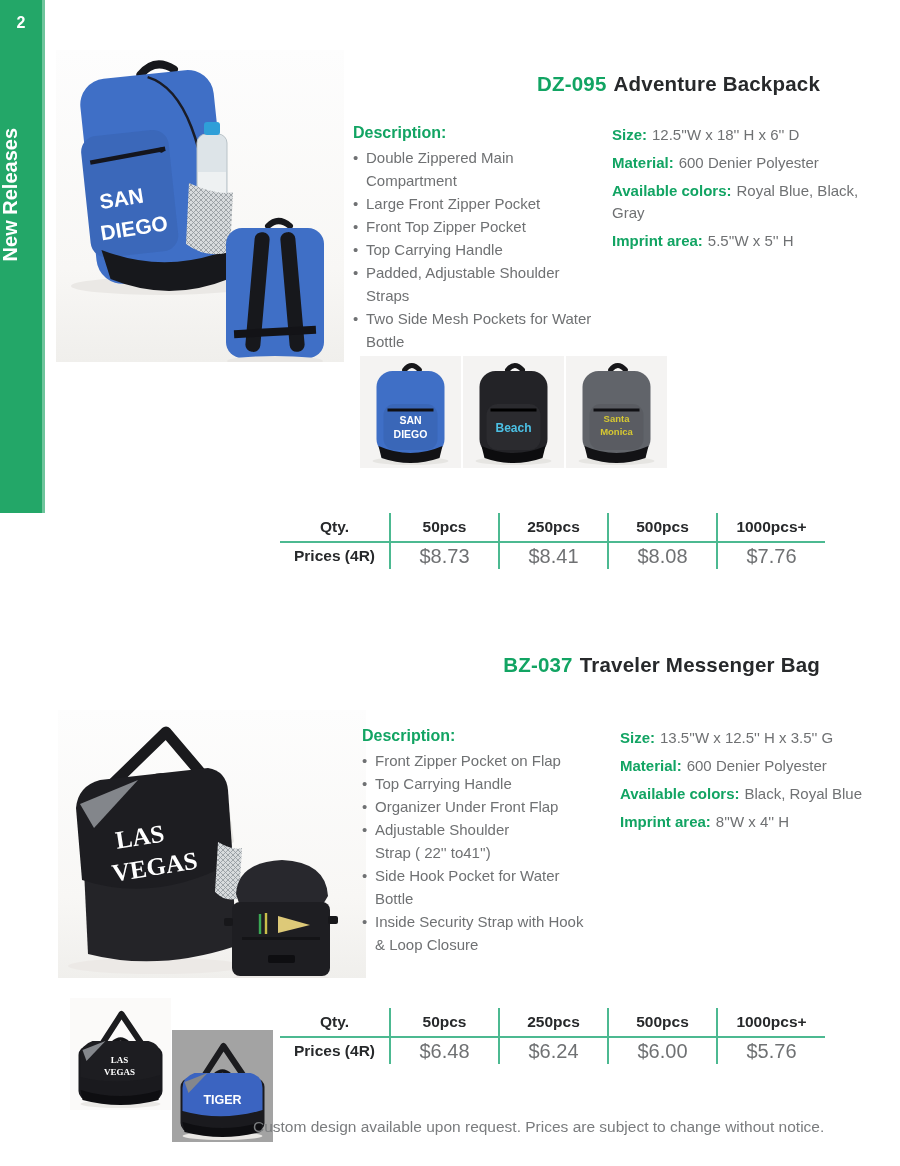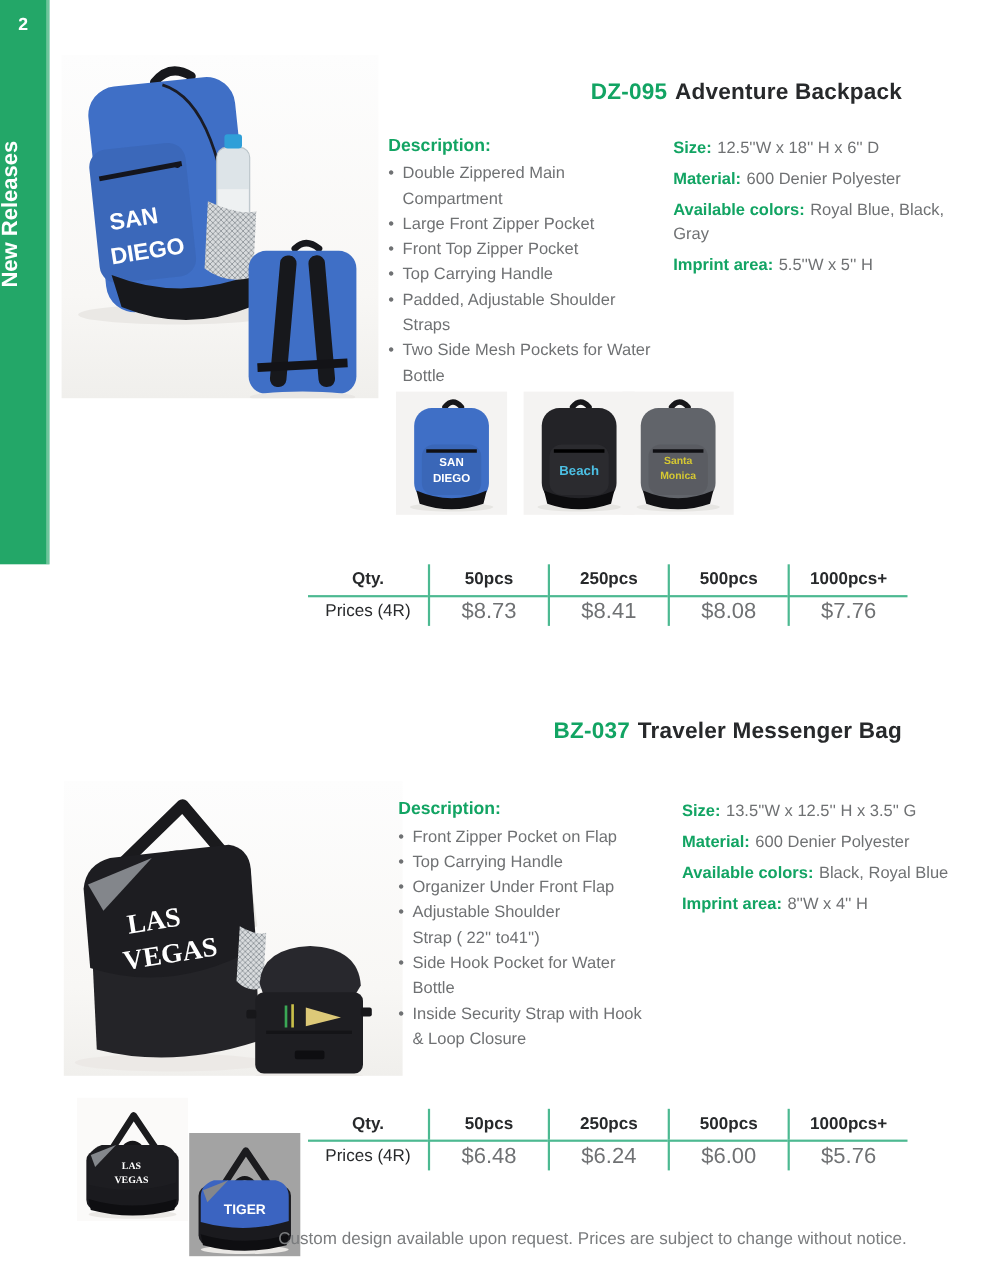--- a/index.html
+++ b/index.html
@@ -56,7 +56,7 @@
   .vtile{position:absolute;width:101px;height:112px;background:#f4f3f2}
   .vtile svg{display:block;width:100%;height:100%}
   .v1a{left:360px;top:356px}
-  .v1b{left:476px;top:356px}
+  .v1b{left:463px;top:356px}
   .v1c{left:566px;top:356px}
   .v2a{left:70px;top:998px;background:#fbfaf9}
   .v2b{left:172px;top:1030px;background:#a3a3a3}

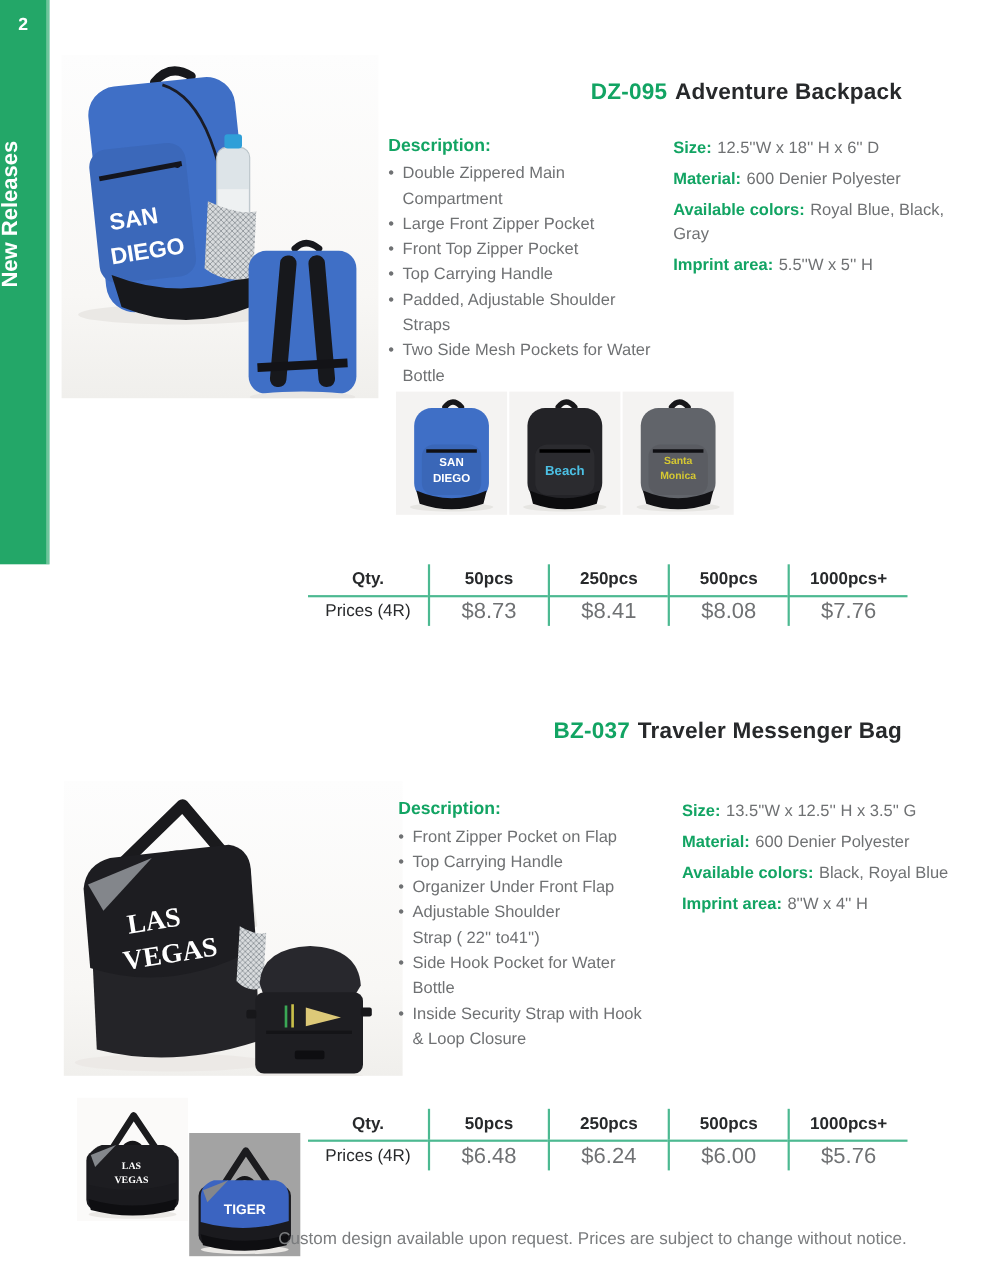--- a/index.html
+++ b/index.html
@@ -69,7 +69,7 @@
   .ptable>div:not(:nth-child(5n+1)){border-left:2px solid var(--tline)}
   .ptable>div:nth-child(n+6){border-top:2px solid var(--tline)}
   .ptable .head{font-weight:bold;color:var(--dark)}
-  .ptable .plabel{font-weight:normal;color:var(--dark)}
+  .ptable .plabel{font-weight:bold;color:var(--dark)}
   .ptable .price{color:var(--gray);font-size:20px}
 
   .footer{position:absolute;left:253px;top:1118px;font-size:15.5px;color:#7a7c7e;white-space:nowrap}

